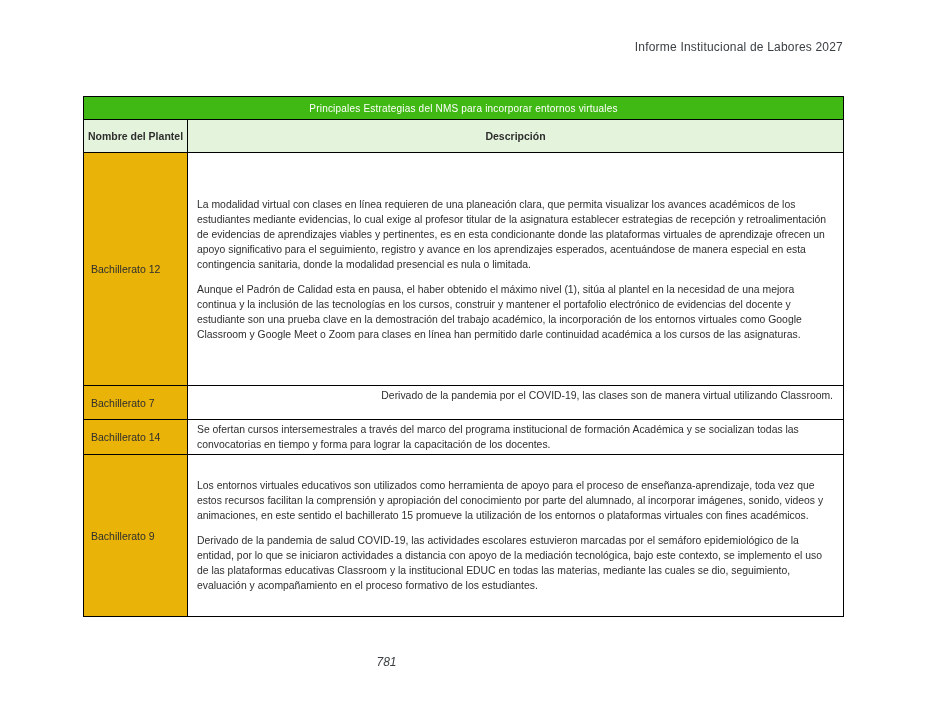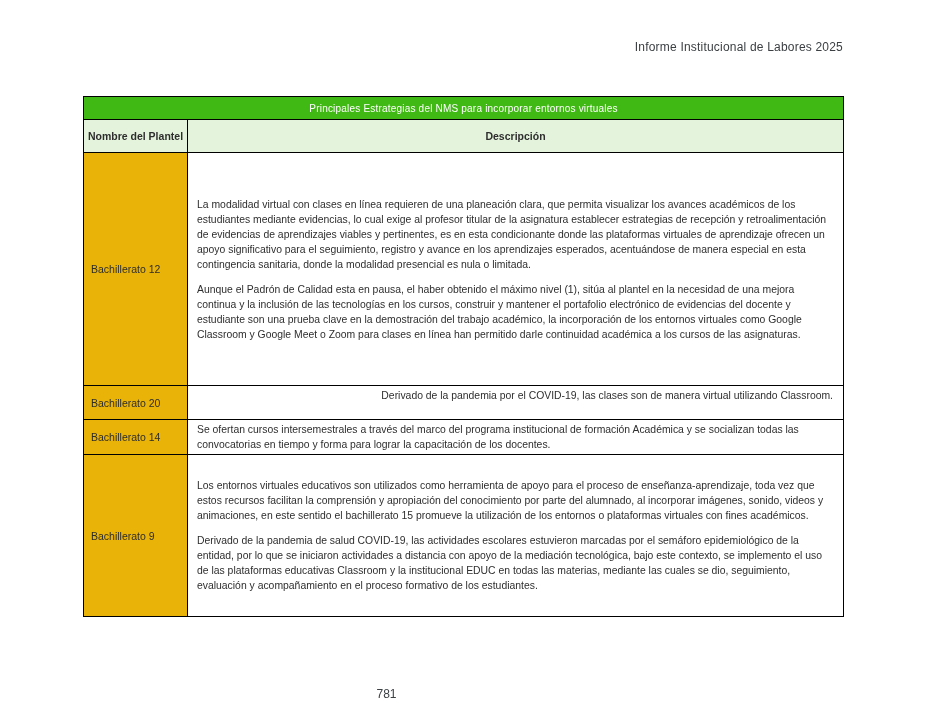--- a/index.html
+++ b/index.html
@@ -88,7 +88,7 @@
 </head>
 <body>
 
-<div class="doc-header">Informe Institucional de Labores 2025</div>
+<div class="doc-header">Informe Institucional de Labores 2027</div>
 
 <table class="doc-table">
   <colgroup>

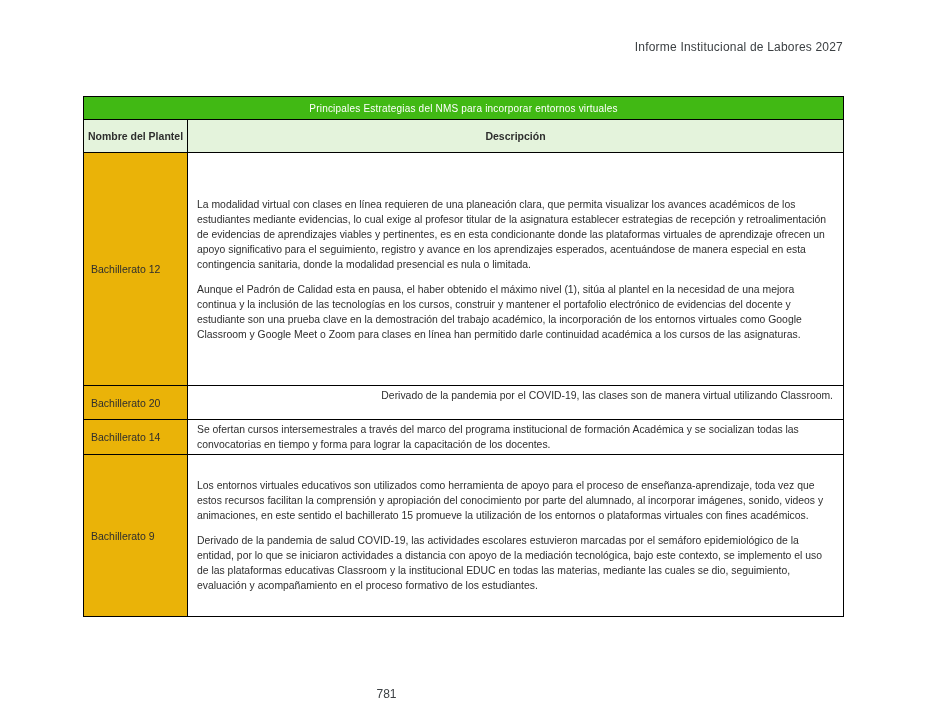--- a/index.html
+++ b/index.html
@@ -113,7 +113,7 @@
       </td>
     </tr>
     <tr class="row-b13">
-      <td class="plantel">Bachillerato 20</td>
+      <td class="plantel">Bachillerato 7</td>
       <td class="desc">
         <p>Derivado de la pandemia por el COVID-19, las clases son de manera virtual utilizando Classroom.</p>
       </td>

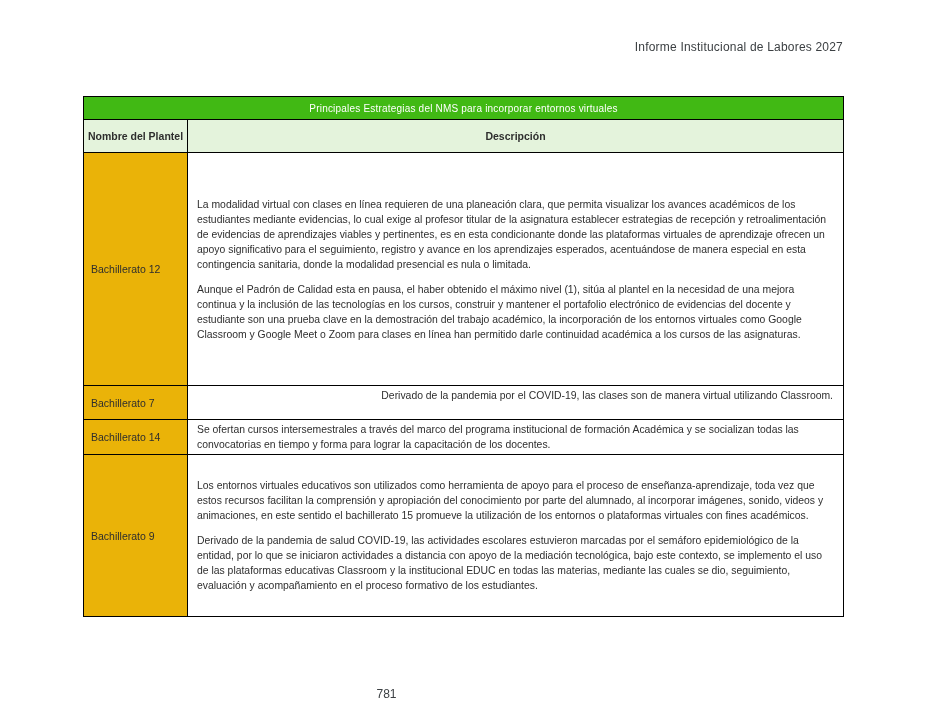--- a/index.html
+++ b/index.html
@@ -77,12 +77,13 @@
   .row-b15 td { height: 162px; }
   .page-number {
     position: absolute;
-    top: 687px;
+    top: 655px;
     left: 0;
     width: 773px;
     text-align: center;
     font-size: 12px;
     color: #3c4043;
+    font-style: italic;
   }
 </style>
 </head>

